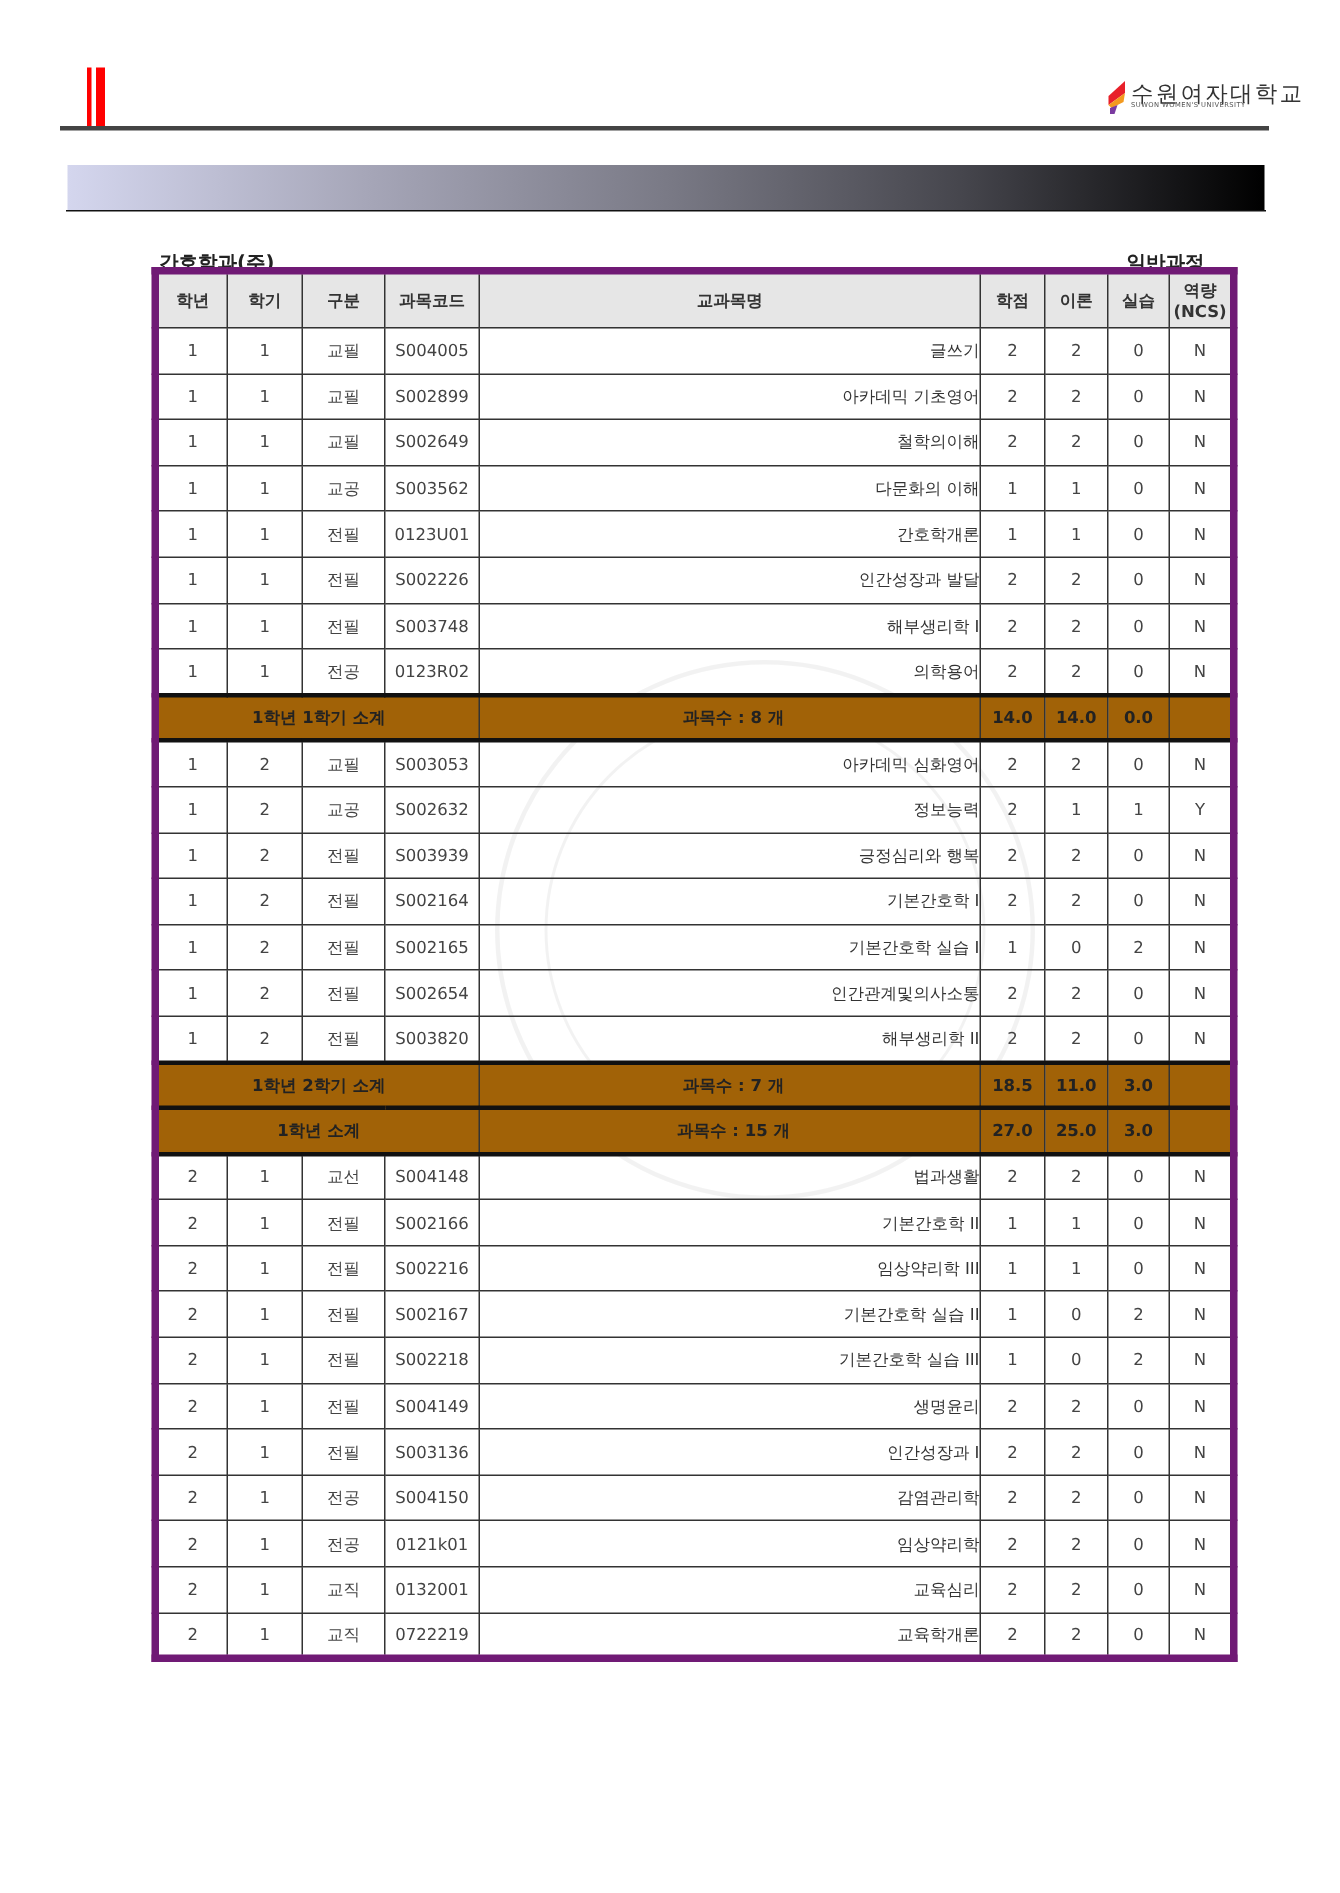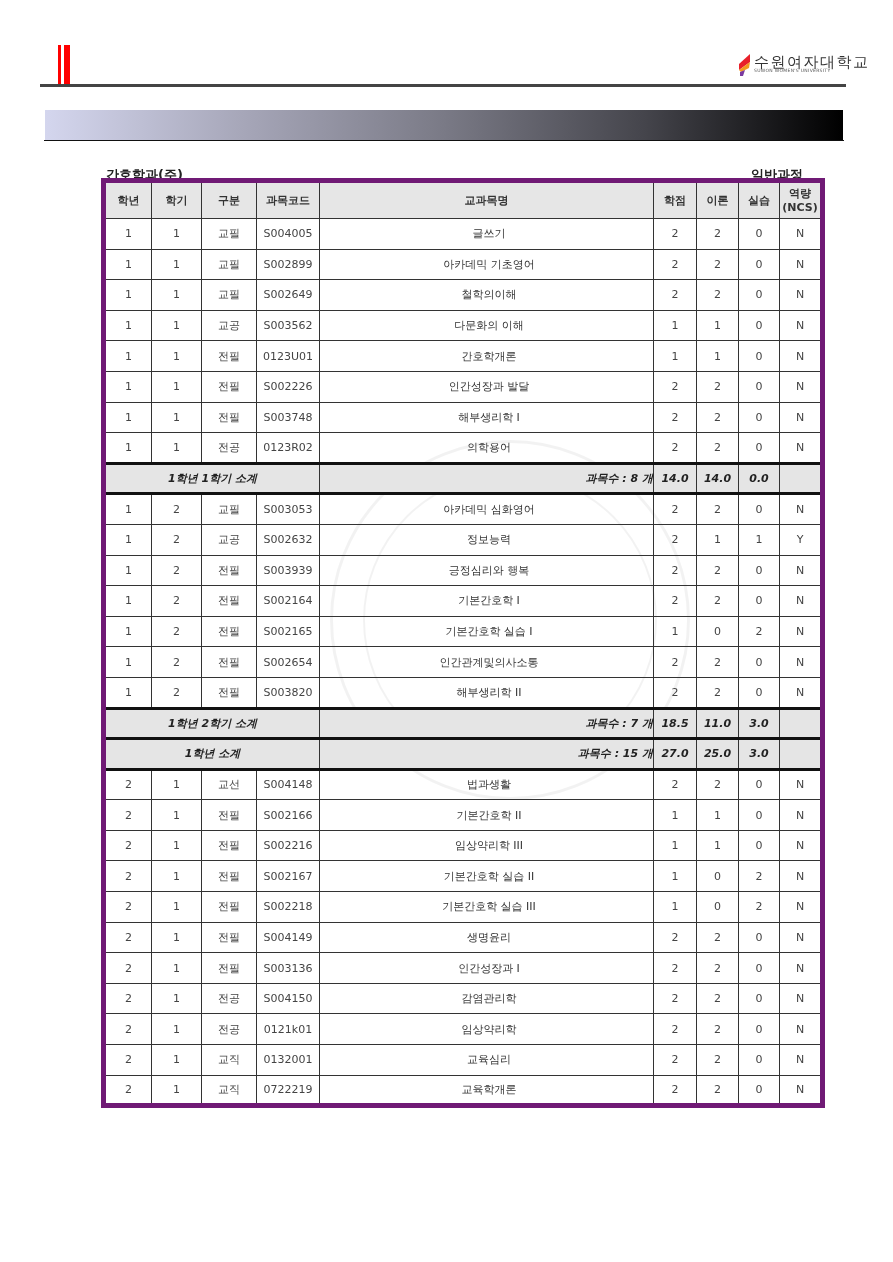--- a/index.html
+++ b/index.html
@@ -32,7 +32,7 @@
     border: 5px solid #701a75; table-layout: fixed; font-size: 11px; margin-left: 14px; }
   table.curr th, table.curr td { border: 1px solid #333; text-align: center; vertical-align: middle; height: 30.6px; color: #444; }
   table.curr th { background: #e6e6e6; height: 38px; font-weight: bold; color: #333; font-size: 11px; line-height: 1.2; }
-  table.curr td.name { text-align: center; padding-left: 5px; color: #333; }
+  table.curr td.name { text-align: right; padding-left: 5px; color: #333; }
   table.curr tr.sub td { background: #e5e5e5; font-weight: bold; color: #222; font-style: italic; }
   table.curr tr.sub td.label { text-align: center; }
   table.curr tr.sub td.count { text-align: right; padding-left: 5px; }

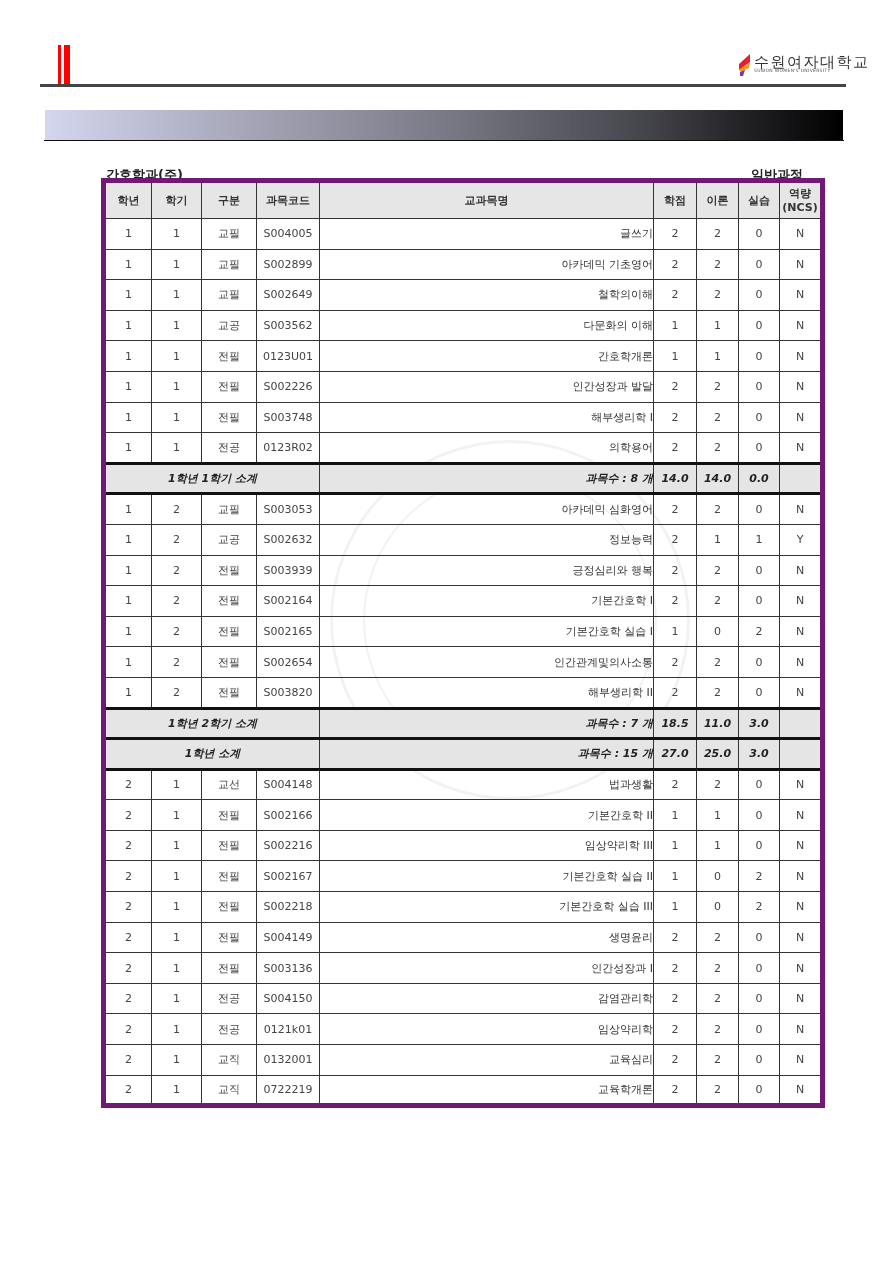--- a/index.html
+++ b/index.html
@@ -33,7 +33,7 @@
   table.curr th, table.curr td { border: 1px solid #333; text-align: center; vertical-align: middle; height: 30.6px; color: #444; }
   table.curr th { background: #e6e6e6; height: 38px; font-weight: bold; color: #333; font-size: 11px; line-height: 1.2; }
   table.curr td.name { text-align: right; padding-left: 5px; color: #333; }
-  table.curr tr.sub td { background: #e5e5e5; font-weight: bold; color: #222; font-style: italic; }
+  table.curr tr.sub td { background: #a16207; font-weight: bold; color: #222; }
   table.curr tr.sub td.label { text-align: center; }
   table.curr tr.sub td.count { text-align: right; padding-left: 5px; }
   table.curr tr.sub { border-top: 3px solid #111; border-bottom: 3px solid #111; }

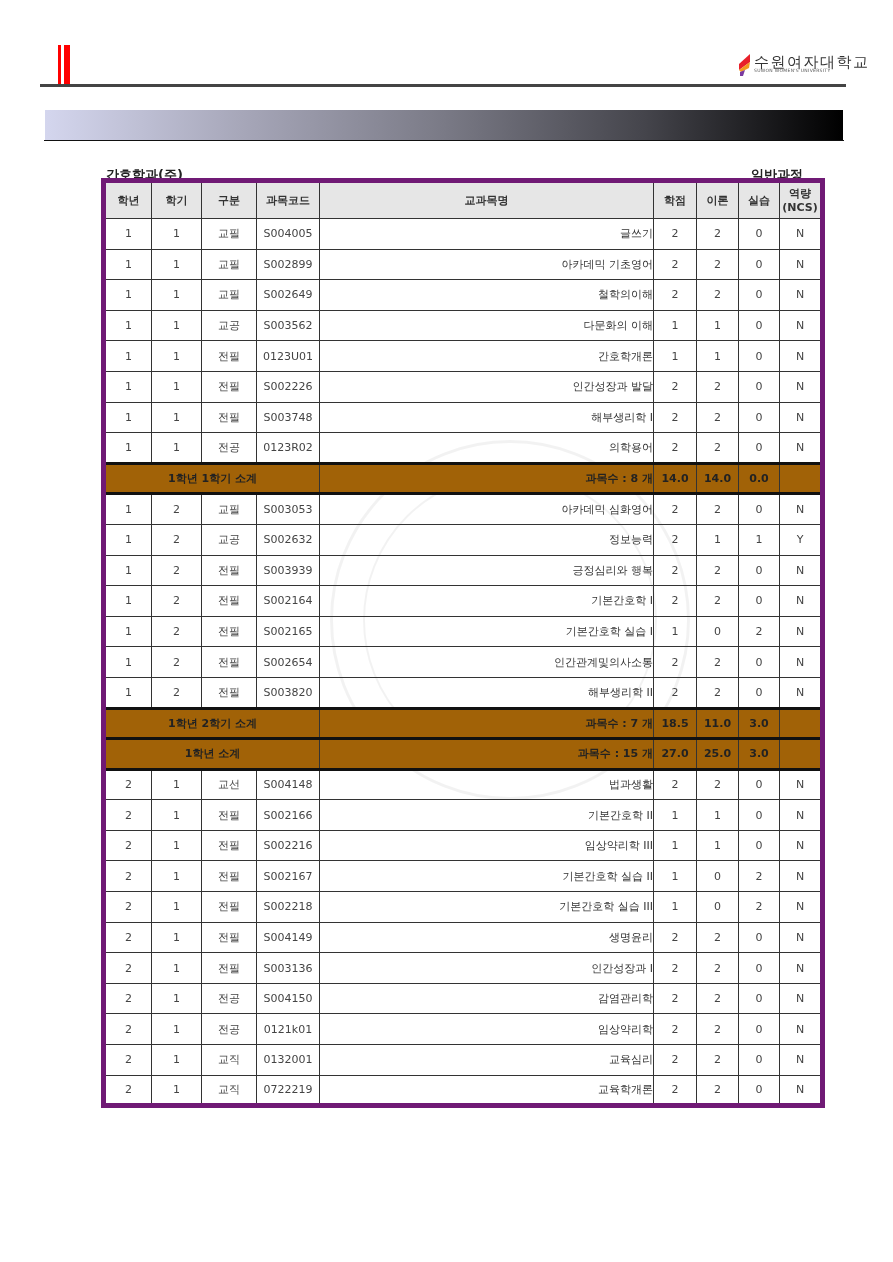--- a/index.html
+++ b/index.html
@@ -35,7 +35,7 @@
   table.curr td.name { text-align: right; padding-left: 5px; color: #333; }
   table.curr tr.sub td { background: #a16207; font-weight: bold; color: #222; }
   table.curr tr.sub td.label { text-align: center; }
-  table.curr tr.sub td.count { text-align: right; padding-left: 5px; }
+  table.curr tr.sub td.count { text-align: center; padding-left: 5px; }
   table.curr tr.sub { border-top: 3px solid #111; border-bottom: 3px solid #111; }
 </style>
 </head>

